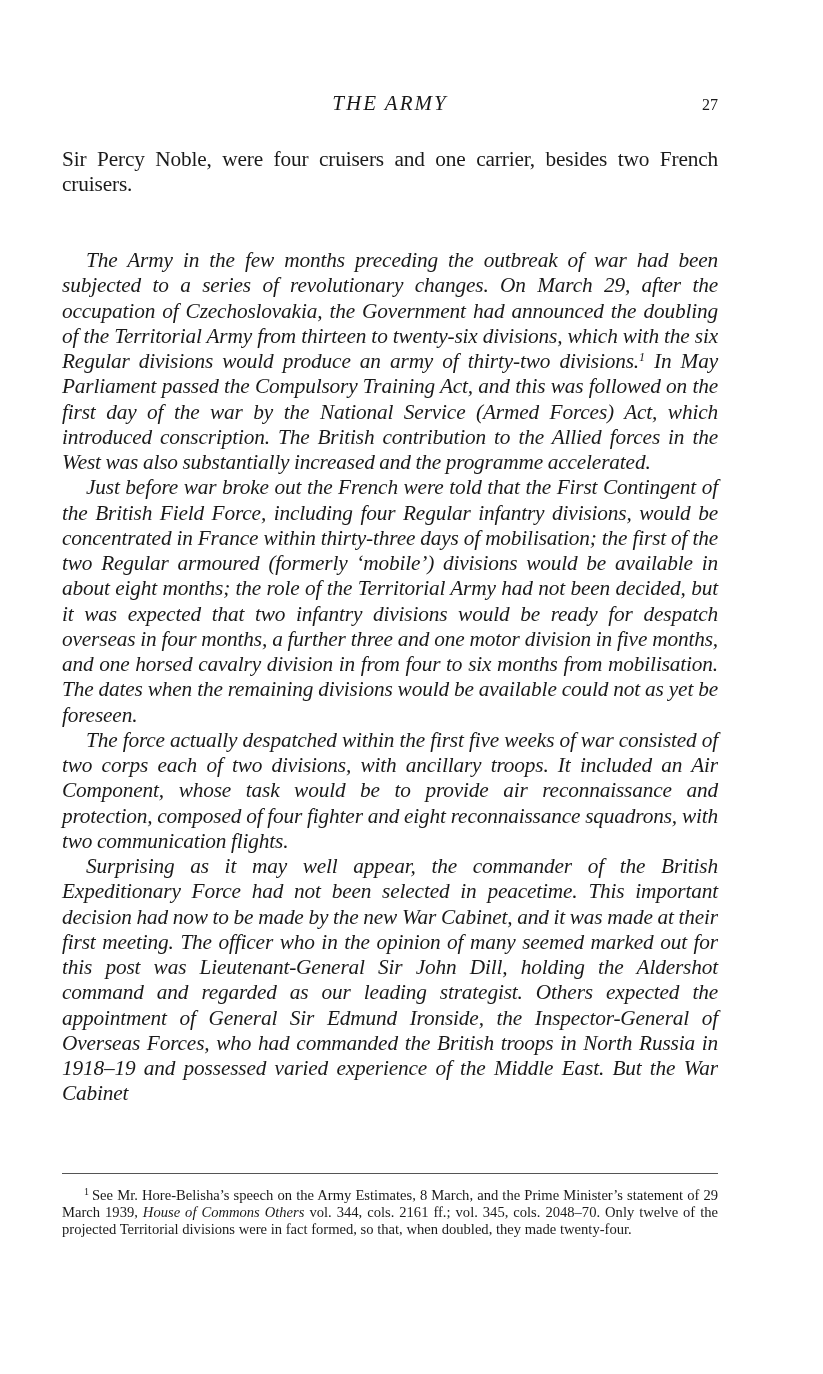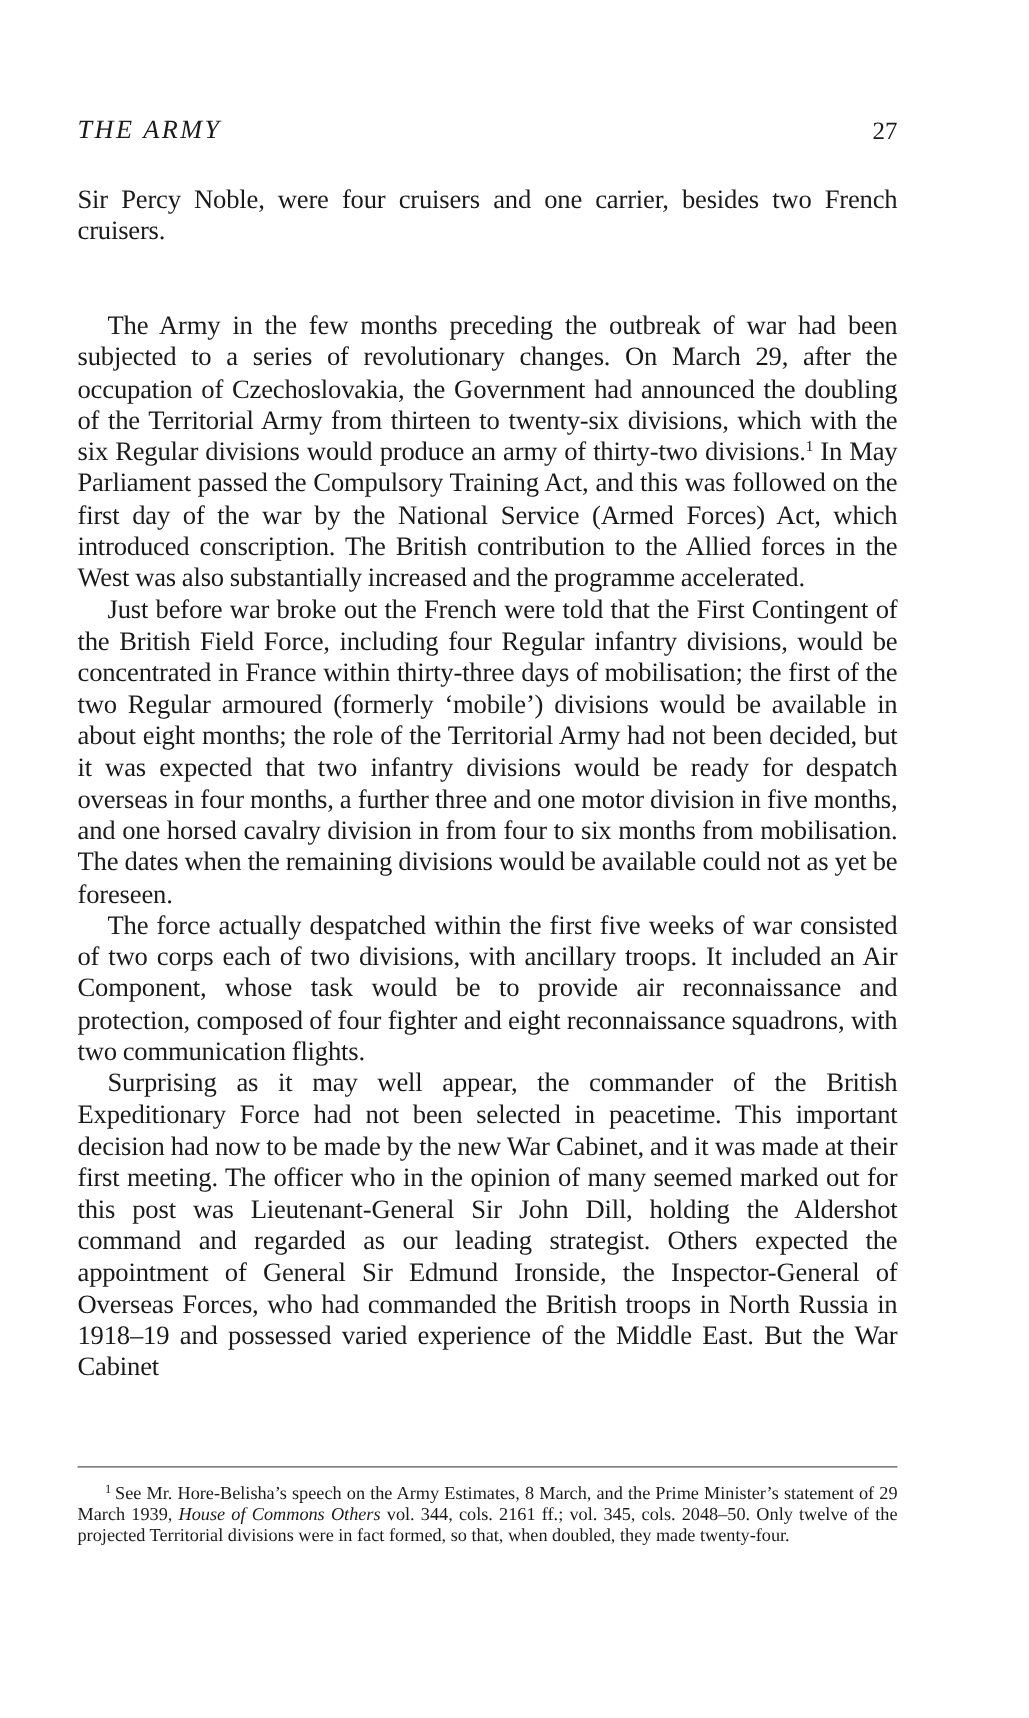--- a/index.html
+++ b/index.html
@@ -32,7 +32,7 @@
     position: absolute;
     left: 0;
     width: 656px;
-    text-align: left;
+    text-align: center;
     font-style: italic;
     font-size: 21px;
     letter-spacing: 2px;

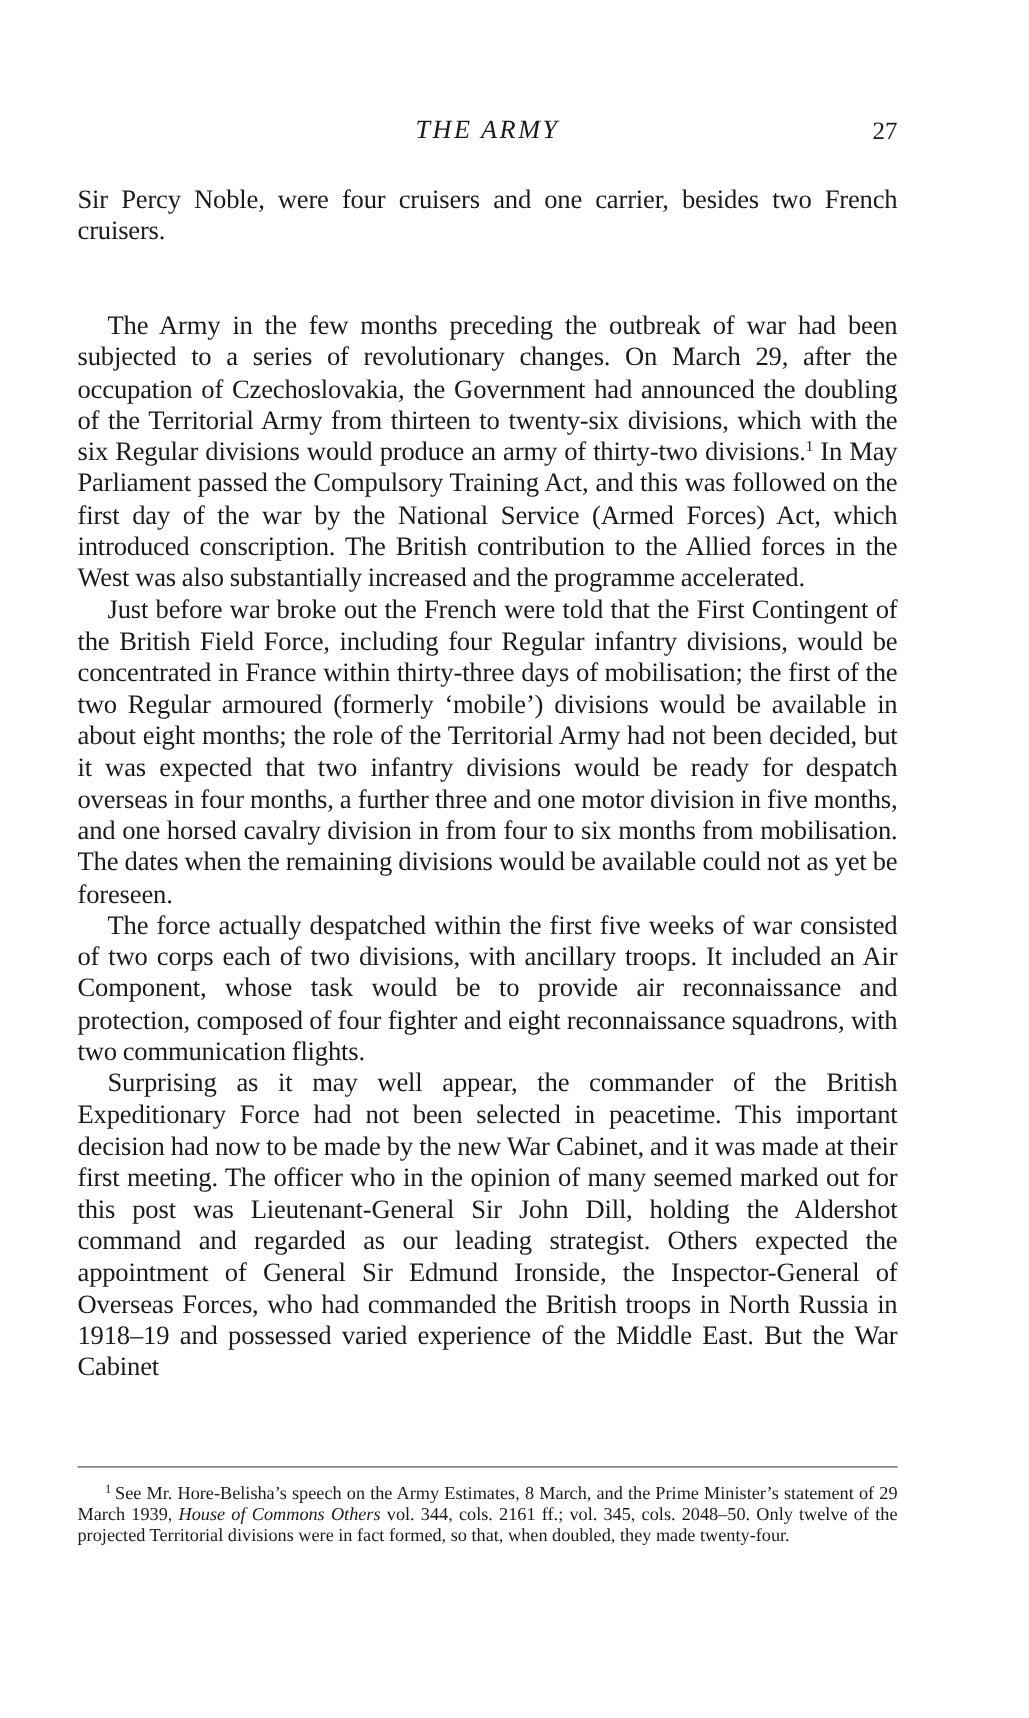--- a/index.html
+++ b/index.html
@@ -42,7 +42,7 @@
     position: absolute;
     right: 0;
     top: 2px;
-    font-size: 20px;
+    font-size: 16px;
     line-height: 26px;
   }
   .body-text {

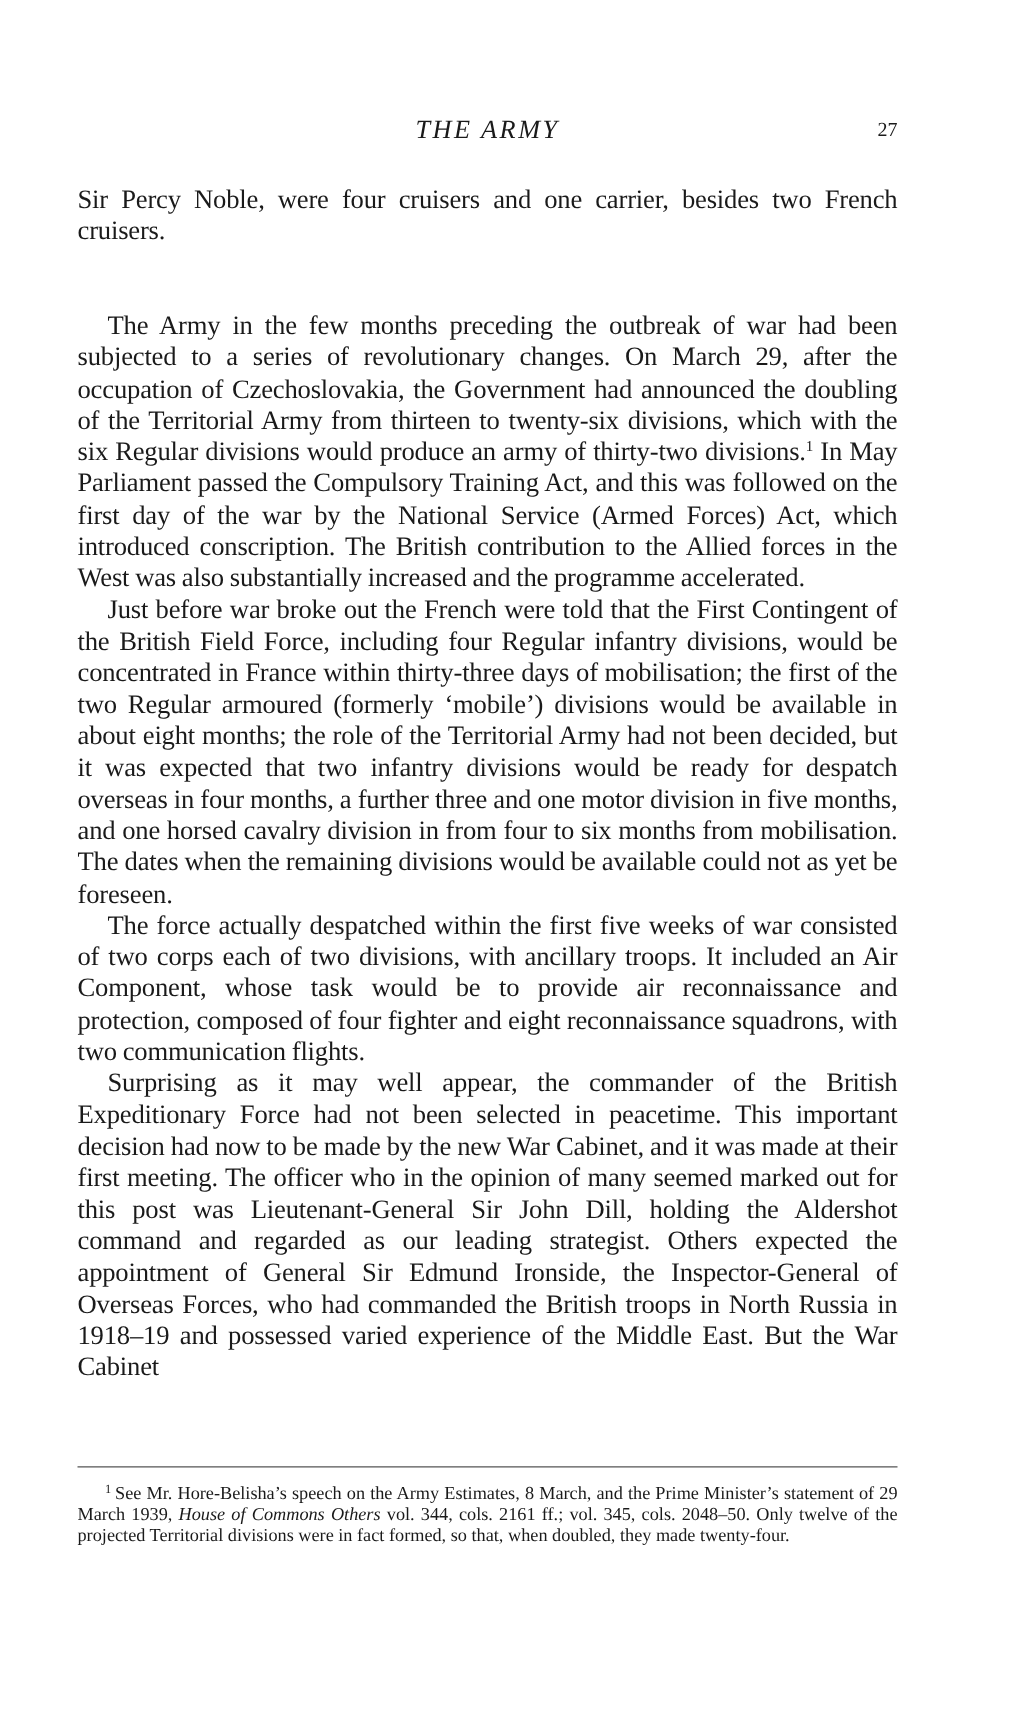--- a/index.html
+++ b/index.html
@@ -69,6 +69,7 @@
   }
   .main-paras p {
     text-indent: 24px;
+    font-style: italic;
   }
   .body-text p:last-child {
     text-align-last: left;

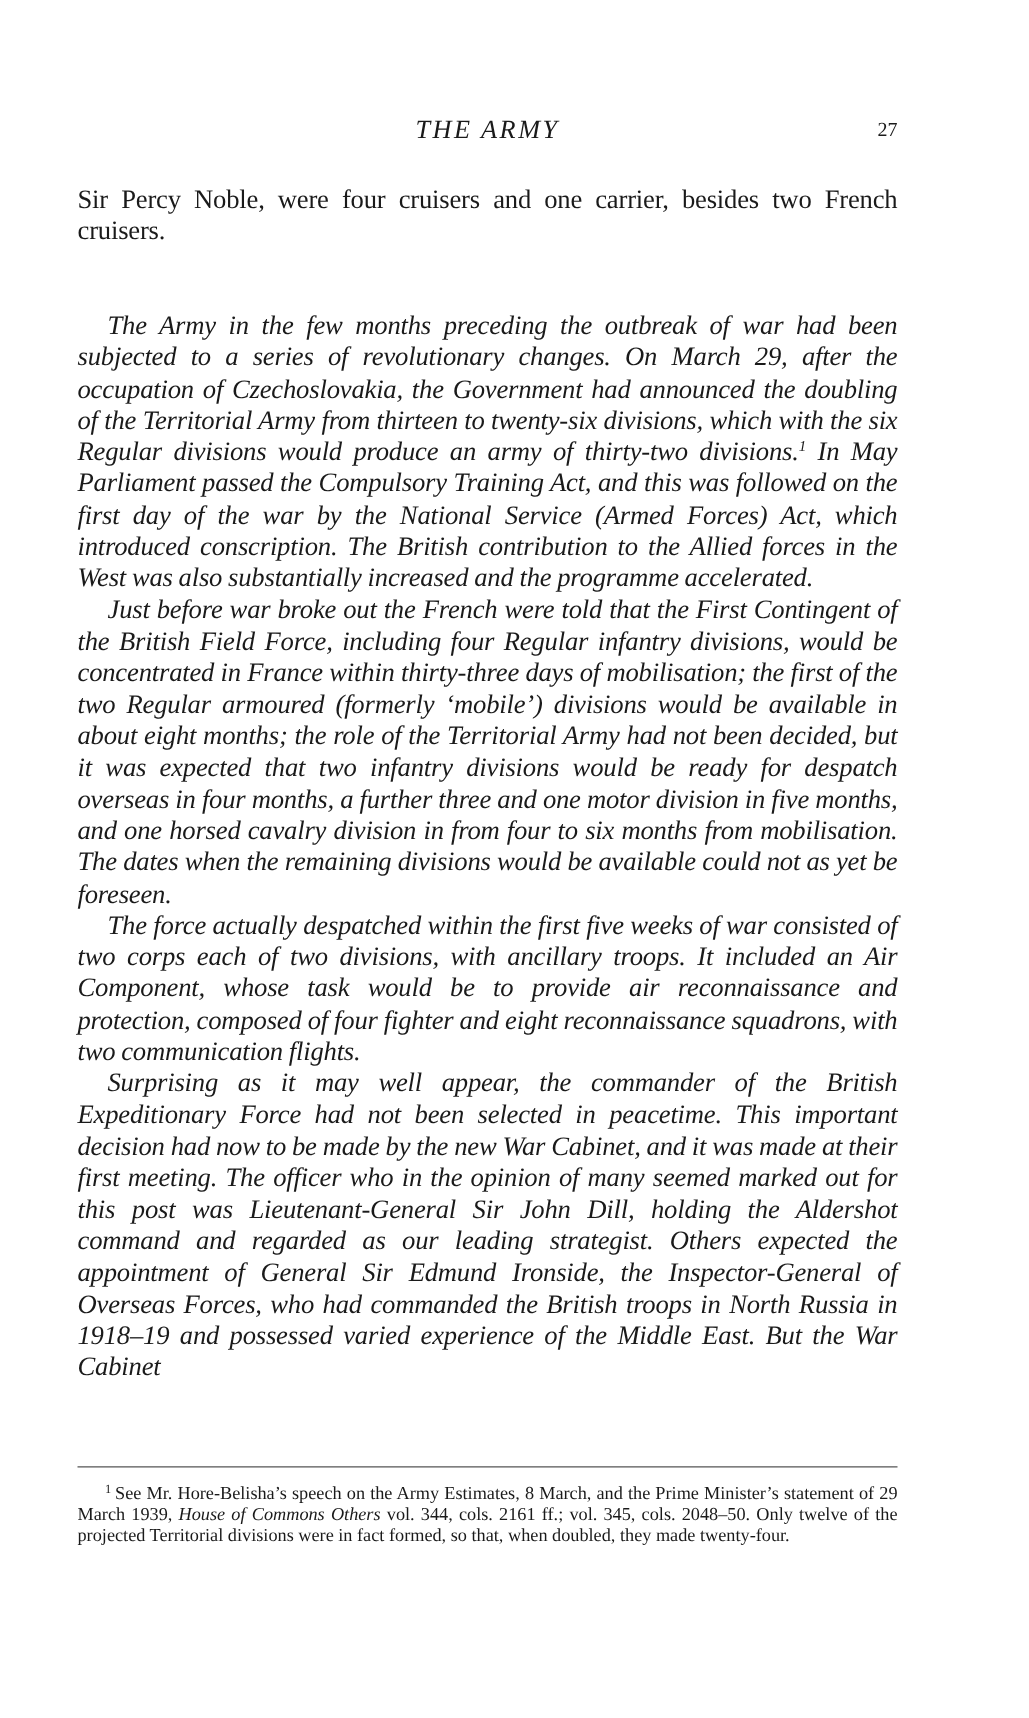--- a/index.html
+++ b/index.html
@@ -132,7 +132,7 @@
 
   <div class="footnote-rule"></div>
 
-  <p class="footnote"><sup>1</sup><span>See Mr. Hore-Belisha’s speech on the Army Estimates, 8 March, and the Prime Minister’s statement of 29 March 1939, </span><em>House of Commons Others</em><span> vol. 344, cols. 2161 ff.; vol. 345, cols. 2048–50. Only twelve of the projected Territorial divisions were in fact formed, so that, when doubled, they made twenty-four.</span></p>
+  <p class="footnote"><sup>1</sup><span>See Mr. Hore-Belisha’s speech on the Army Estimates, 8 March, and the Prime Minister’s statement of 29 March 1939, </span><em>House of Commons Others</em><span> vol. 344, cols. 2161 ff.; vol. 345, cols. 2048–70. Only twelve of the projected Territorial divisions were in fact formed, so that, when doubled, they made twenty-four.</span></p>
 
 </div>
 

